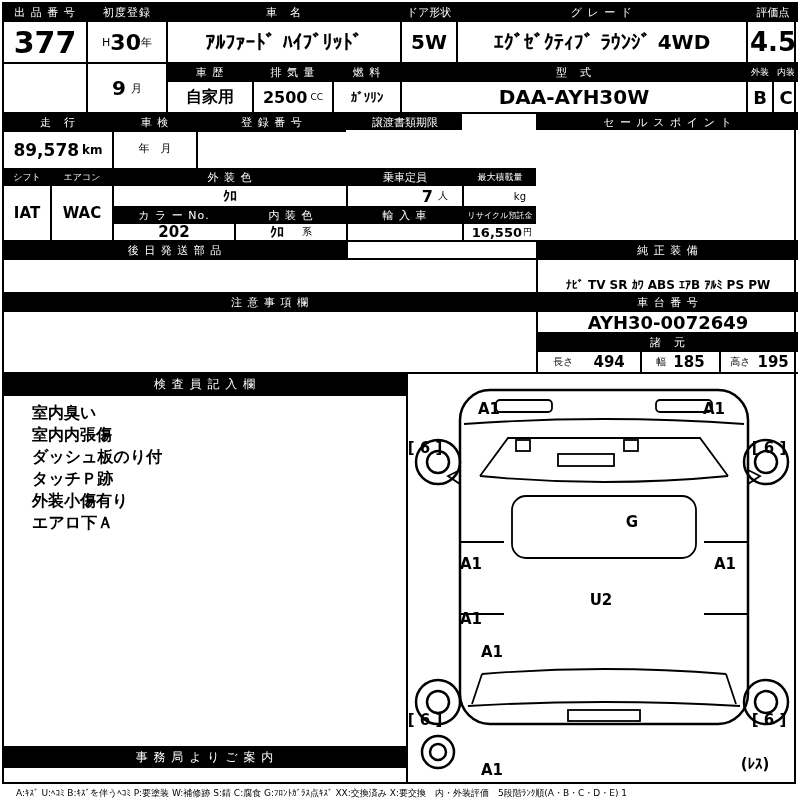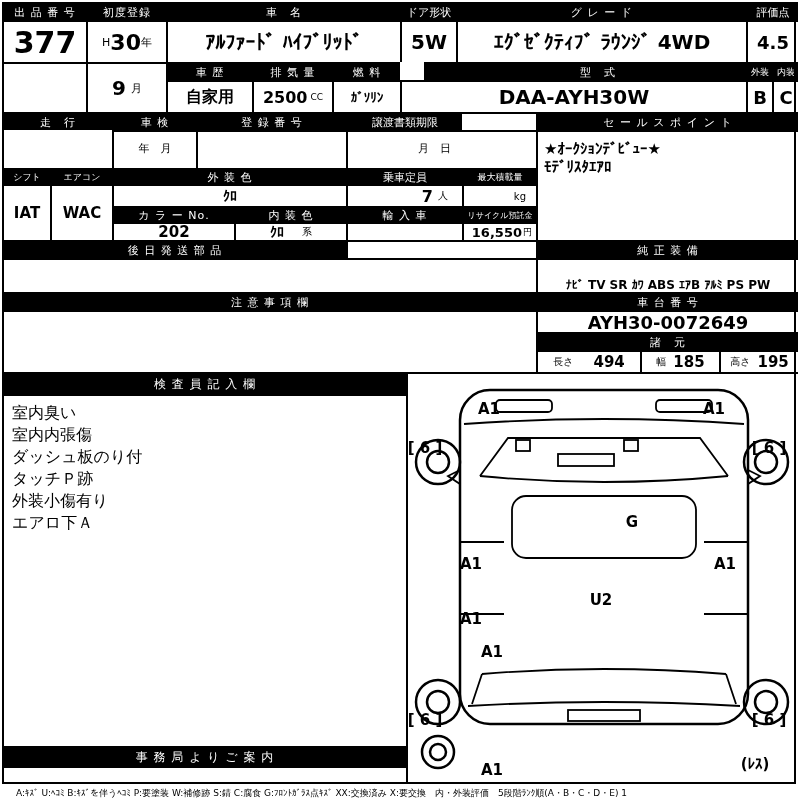--- a/index.html
+++ b/index.html
@@ -10,7 +10,7 @@
   .c{background:#fff;}
   .h{background:#000;color:#fff;font-size:11px;letter-spacing:1px;}
   .frame{position:absolute;left:2px;top:2px;width:794px;height:782px;border:2px solid #000;box-sizing:border-box;pointer-events:none;}
-  .b30{font-size:30px;font-weight:700}.b26{font-size:18px;font-weight:700}.b22{font-size:22px;font-weight:700}
+  .b30{font-size:30px;font-weight:700}.b26{font-size:26px;font-weight:700}.b22{font-size:22px;font-weight:700}
   .b20{font-size:20px;font-weight:700}.b18{font-size:18px;font-weight:700}.b17{font-size:17px;font-weight:700}
   .b16{font-size:16px;font-weight:700}.b15{font-size:15px;font-weight:700}.b14{font-size:14px;font-weight:700}
   .b13{font-size:13px;font-weight:700}.b12{font-size:12px;font-weight:700}

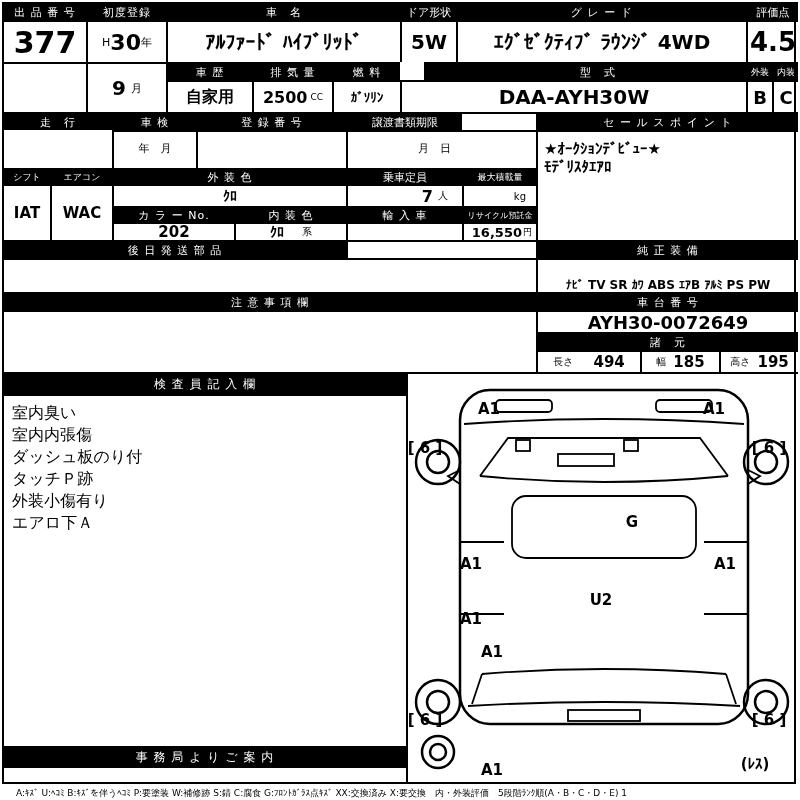--- a/index.html
+++ b/index.html
@@ -67,7 +67,7 @@
   <div class="h" style="left:332px;top:62px;width:68px;height:18px">燃 料</div>
   <div class="c b13" style="left:332px;top:80px;width:68px;height:32px">ｶﾞｿﾘﾝ</div>
 
-  <div class="h" style="left:424px;top:62px;width:346px;height:18px">型　式</div>
+  <div class="h" style="left:400px;top:62px;width:346px;height:18px">型　式</div>
   <div class="c b20" style="left:400px;top:80px;width:346px;height:32px">DAA-AYH30W</div>
 
   <div class="h" style="left:746px;top:62px;width:26px;height:18px;font-size:9px;letter-spacing:0">外装</div>

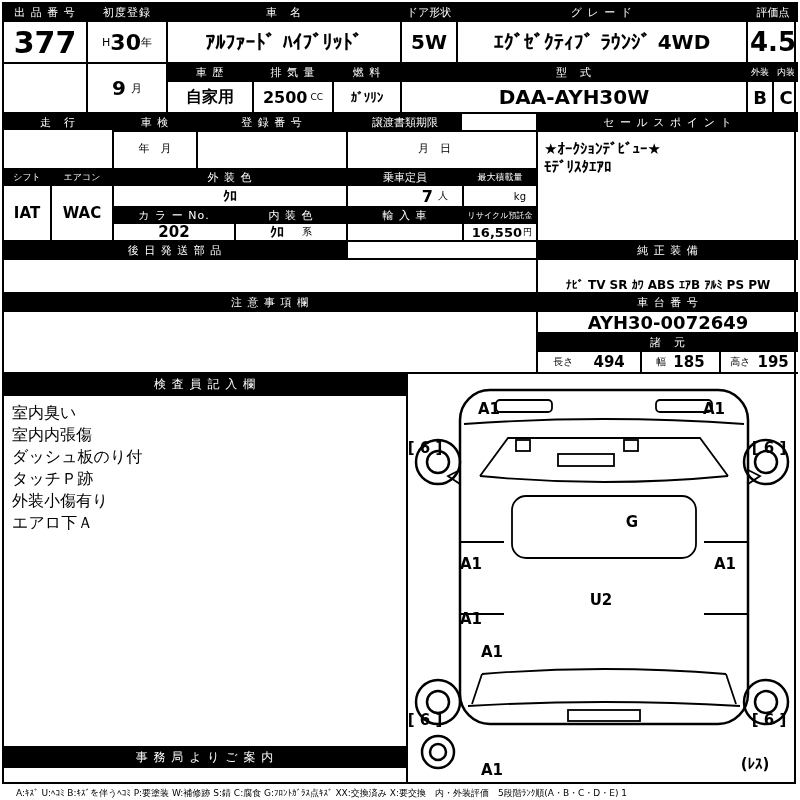--- a/index.html
+++ b/index.html
@@ -76,6 +76,10 @@
   <div class="c b18" style="left:772px;top:80px;width:26px;height:32px">C</div>
 
   <div class="h" style="left:2px;top:112px;width:110px;height:18px">走　行</div>
+  <div class="c" style="left:2px;top:130px;width:110px;height:38px">
+    <span class="b17">89,578</span>
+      <span class="b12" style="margin-left:3px">km</span>
+  </div>
   <div class="h" style="left:112px;top:112px;width:84px;height:18px">車 検</div>
   <div class="c" style="left:112px;top:130px;width:84px;height:38px;align-items:flex-start;padding-top:9px">
     <span class="s11">年　月</span>

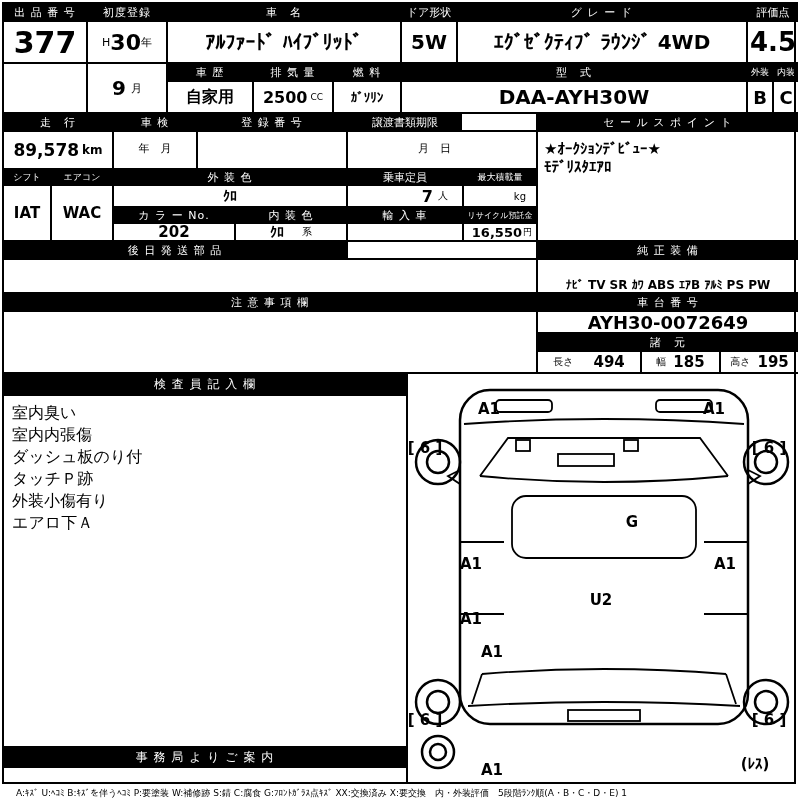--- a/index.html
+++ b/index.html
@@ -88,9 +88,6 @@
   <div class="c" style="left:196px;top:130px;width:150px;height:38px"></div>
   <div class="h" style="left:346px;top:112px;width:116px;height:18px;letter-spacing:0">譲渡書類期限</div>
   <div class="c" style="left:462px;top:112px;width:74px;height:18px;border-left:none"></div>
-  <div class="c" style="left:346px;top:130px;width:190px;height:38px;align-items:flex-start;justify-content:flex-start;padding:9px 0 0 70px">
-    <span class="s11">月　日</span>
-  </div>
 
   <div class="h" style="left:536px;top:112px;width:262px;height:18px">セ ー ル ス ポ イ ン ト</div>
   <div class="c col" style="left:536px;top:130px;width:262px;height:110px;padding:8px 6px">

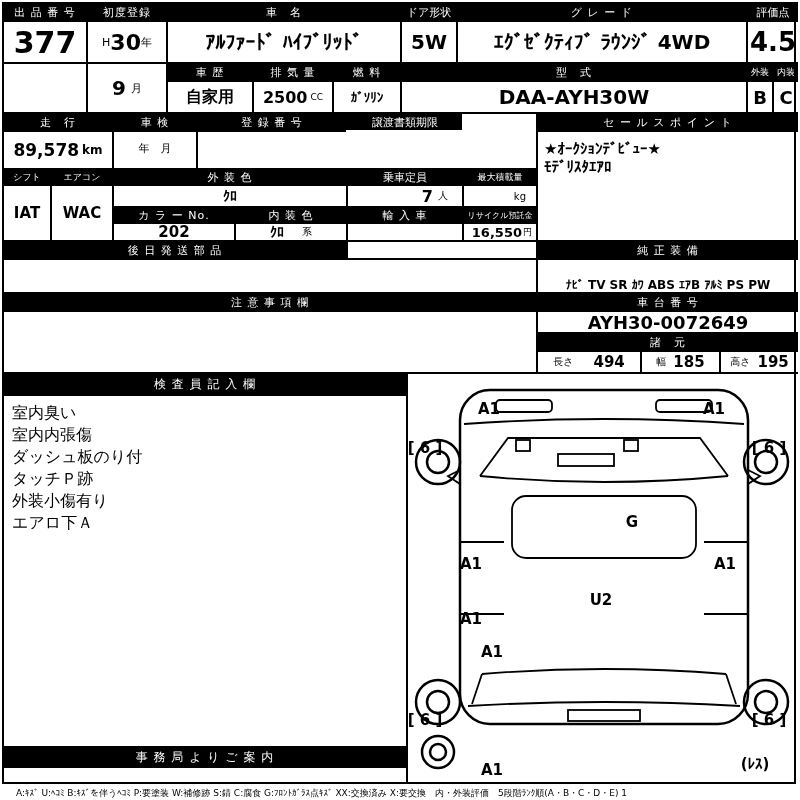--- a/index.html
+++ b/index.html
@@ -90,10 +90,6 @@
   <div class="c" style="left:462px;top:112px;width:74px;height:18px;border-left:none"></div>
 
   <div class="h" style="left:536px;top:112px;width:262px;height:18px">セ ー ル ス ポ イ ン ト</div>
-  <div class="c col" style="left:536px;top:130px;width:262px;height:110px;padding:8px 6px">
-    <div class="b15">★ｵｰｸｼｮﾝﾃﾞﾋﾞｭｰ★</div>
-    <div class="b15">ﾓﾃﾞﾘｽﾀｴｱﾛ</div>
-  </div>
 
   <div class="h" style="left:2px;top:168px;width:48px;height:16px;font-size:9px;letter-spacing:0">シフト</div>
   <div class="h" style="left:50px;top:168px;width:62px;height:16px;font-size:9px;letter-spacing:0">エアコン</div>

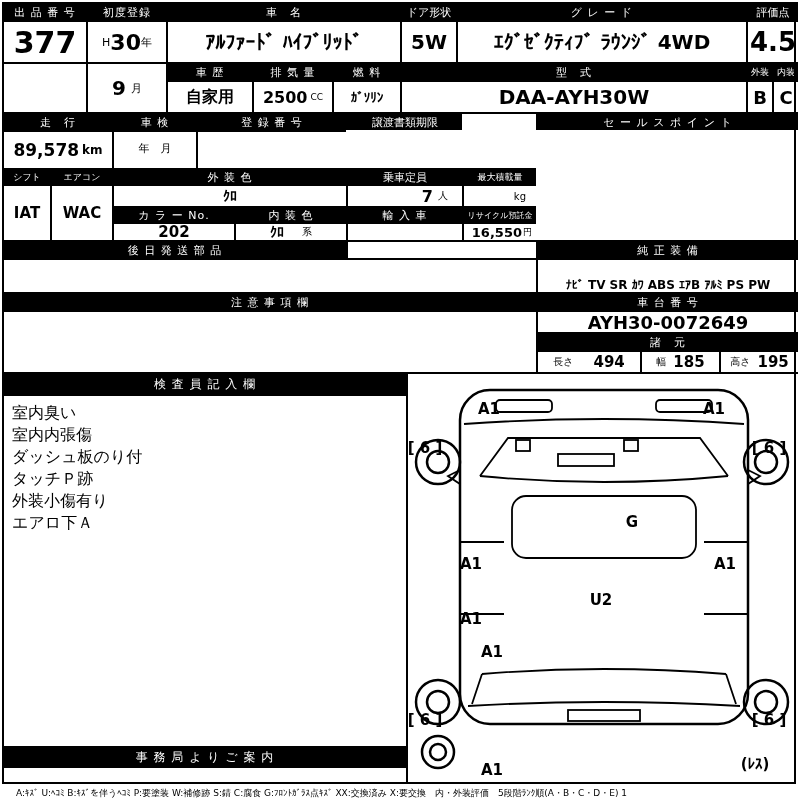--- a/index.html
+++ b/index.html
@@ -20,7 +20,7 @@
   .diagram svg{position:absolute;left:0;top:0;display:block;}
   .markers{position:absolute;inset:0;}
   .marker{position:absolute;transform:translate(-50%,-50%);font-weight:700;font-size:15px;white-space:nowrap;}
-  .note{font-size:16px;font-weight:400;line-height:22px;}
+  .note{font-size:16px;font-weight:700;line-height:22px;margin-left:20px;}
   .legend{position:absolute;left:16px;top:787px;width:792px;font-size:9px;white-space:nowrap;overflow:hidden;}
 </style>
 </head>

